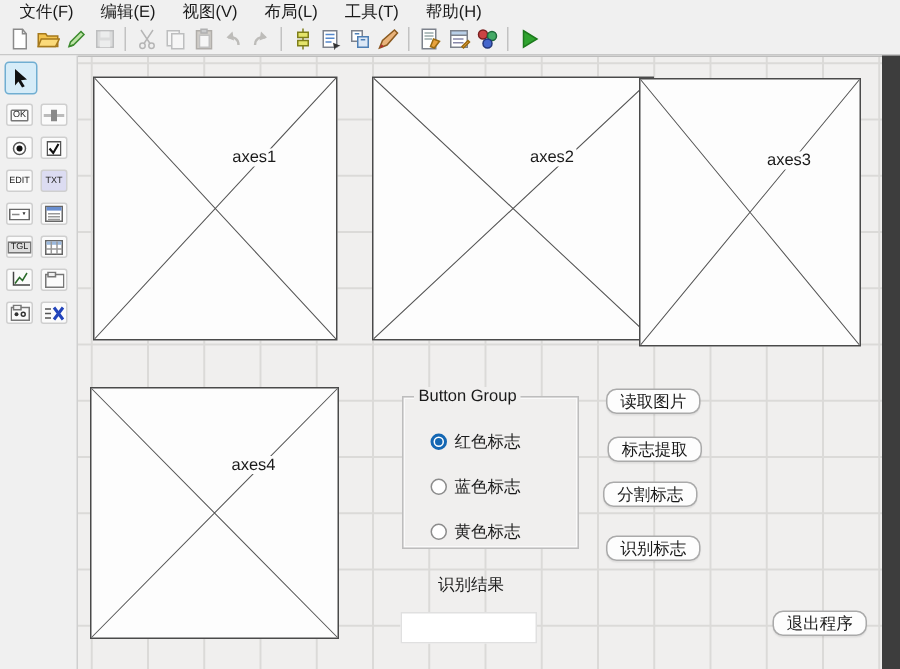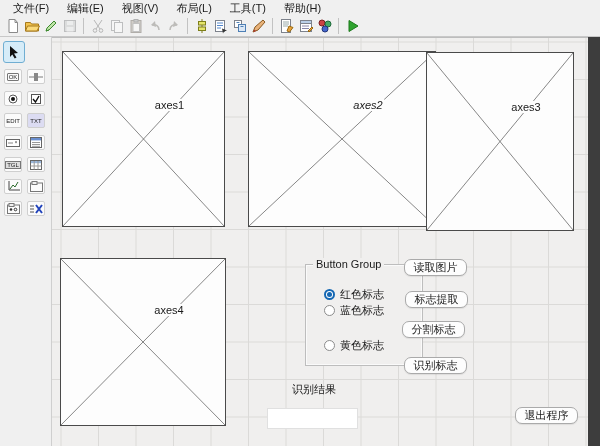--- a/index.html
+++ b/index.html
@@ -301,7 +301,7 @@
         </svg>
       <span class="axes-label">axes1</span>
     </div>
-    <div class="axes" style="left:196px; top:13px; width:188px; height:176px;font-style:italic;">
+    <div class="axes" style="left:196px; top:13px; width:188px; height:176px;">
       <svg preserveAspectRatio="none" viewBox="0 0 100 100">
           <path d="M0 0L100 100M100 0L0 100" stroke="#555" stroke-width="0.7" fill="none" vector-effect="non-scaling-stroke"></path>
         </svg>

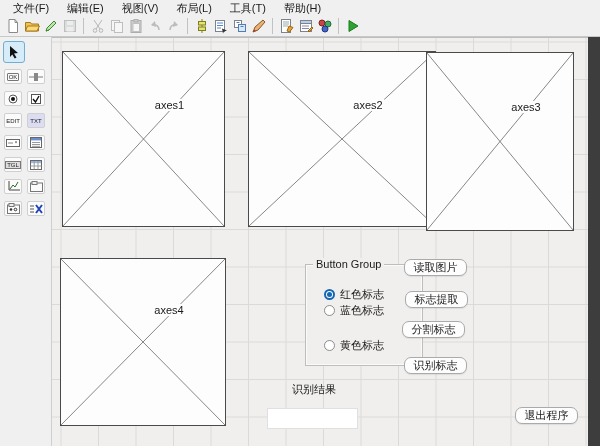--- a/index.html
+++ b/index.html
@@ -60,7 +60,7 @@
 
   #button-group { position:absolute; left:216px; top:226px; width:118px; height:102px;
                   background:#f0efee; border:1px solid #bdbdbd;
-                  box-shadow:inset 0 0 0 1px #fafafa;margin-left:37px; }
+                  box-shadow:inset 0 0 0 1px #fafafa; }
   #bg-title { position:absolute; left:7px; top:-7px; background:#f0efee; padding:0 3px;
               color:#1a1a1a; white-space:nowrap; }
   .radio-row { position:absolute; left:18px; display:flex; align-items:center; gap:5px; }

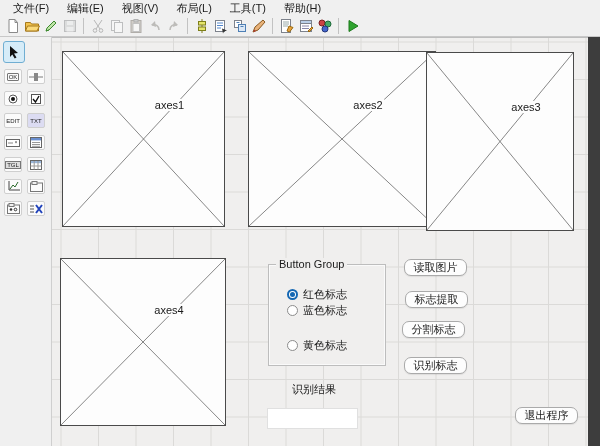--- a/index.html
+++ b/index.html
@@ -326,7 +326,7 @@
         <span class="radio-dot"></span>
         <span class="radio-label">红色标志</span>
       </div>
-      <div class="radio-row" style="top:38px;">
+      <div class="radio-row" style="top:52px;">
         <span class="radio-dot"></span>
         <span class="radio-label">蓝色标志</span>
       </div>

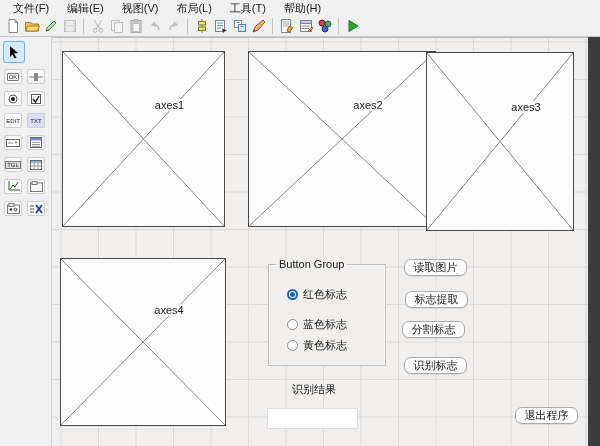--- a/index.html
+++ b/index.html
@@ -330,7 +330,7 @@
         <span class="radio-dot"></span>
         <span class="radio-label">蓝色标志</span>
       </div>
-      <div class="radio-row" style="top:73px;">
+      <div class="radio-row" style="top:82px;">
         <span class="radio-dot"></span>
         <span class="radio-label">黄色标志</span>
       </div>

